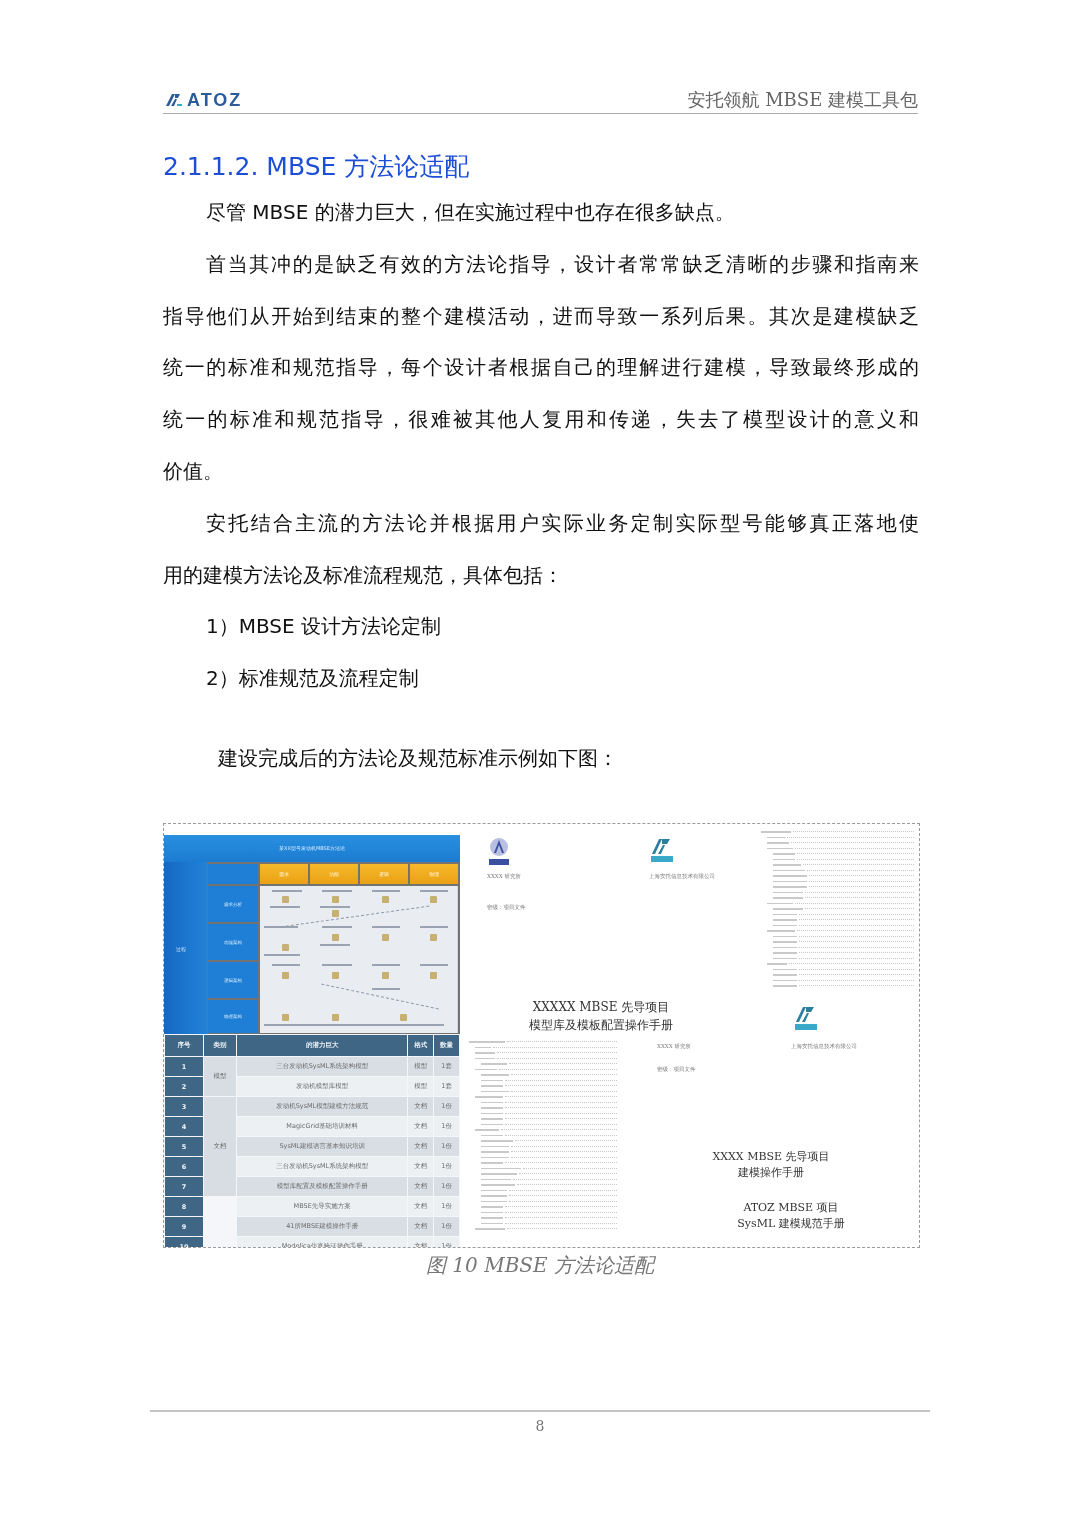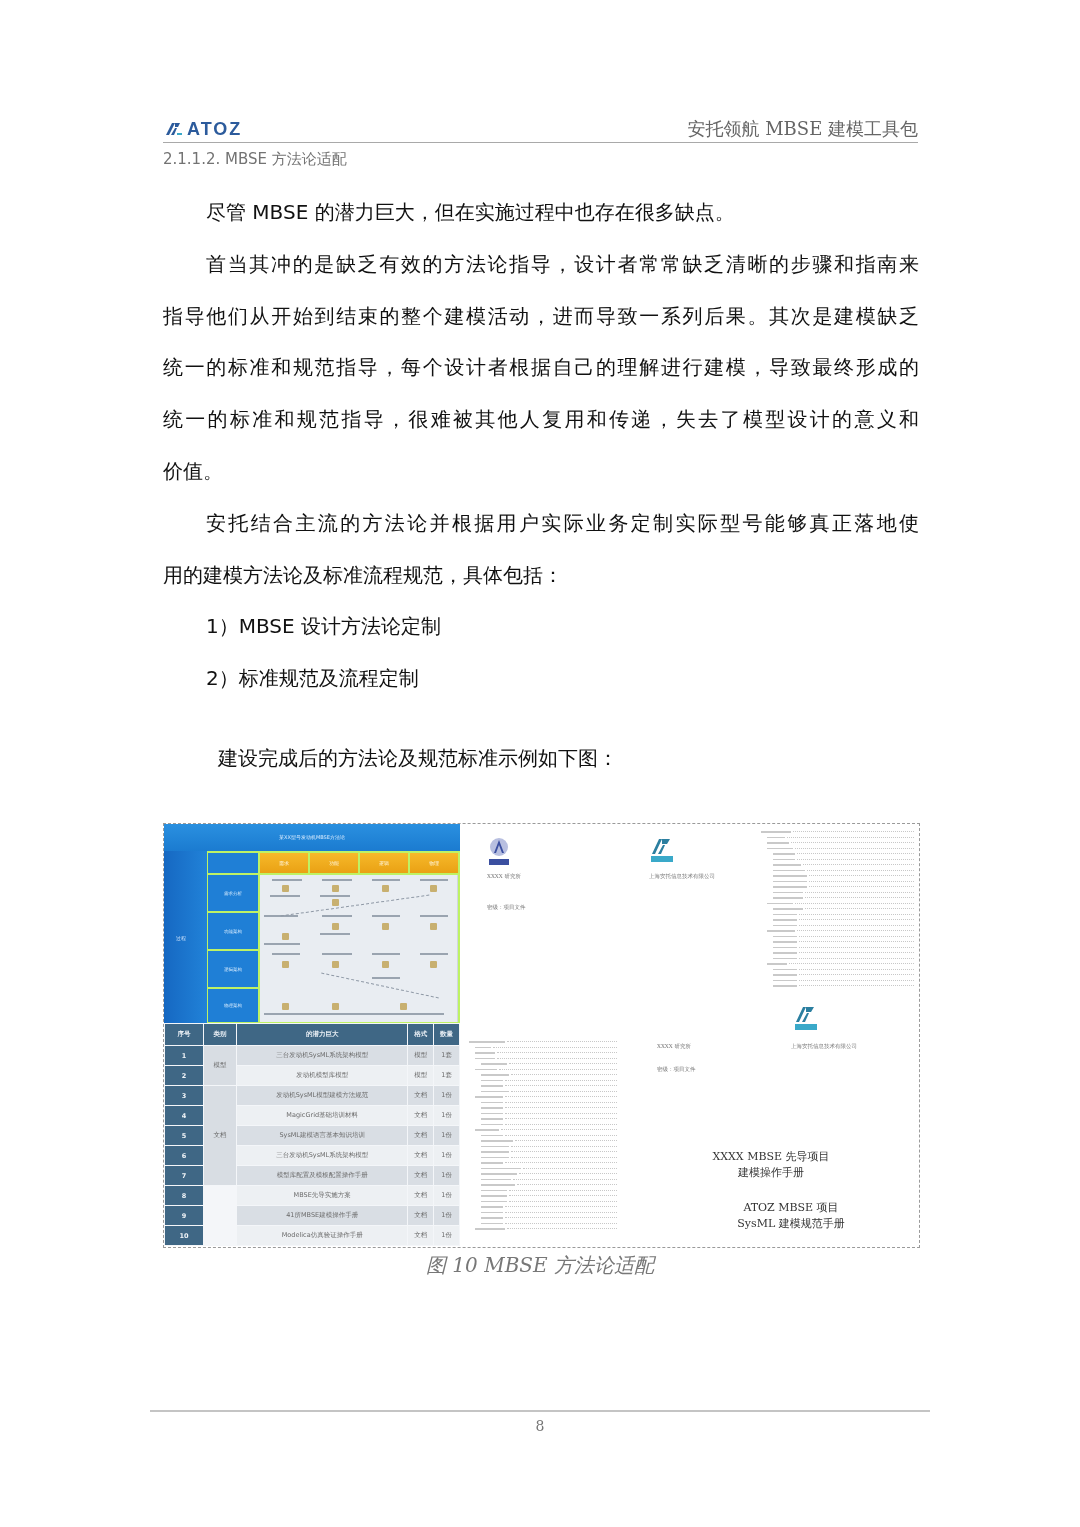--- a/index.html
+++ b/index.html
@@ -7,7 +7,7 @@
     body { position: relative; font-family: "DejaVu Sans", "Liberation Sans", sans-serif; color: #1a1a1a; overflow: hidden; }
 
     
-    .header { position: absolute; left: 163px; top: 84px; width: 755px; height: 30px; border-bottom: 1px solid #a9a9a9; margin-top: 29px; }
+    .header { position: absolute; left: 163px; top: 84px; width: 755px; height: 30px; border-bottom: 1px solid #a9a9a9; }
     .logo { position: absolute; left: 2px; top: 8px; display: flex; align-items: center; gap: 4px; }
     .logo-mark { width: 18px; height: 14px; position: relative; }
     .logo-mark svg { display: block; }

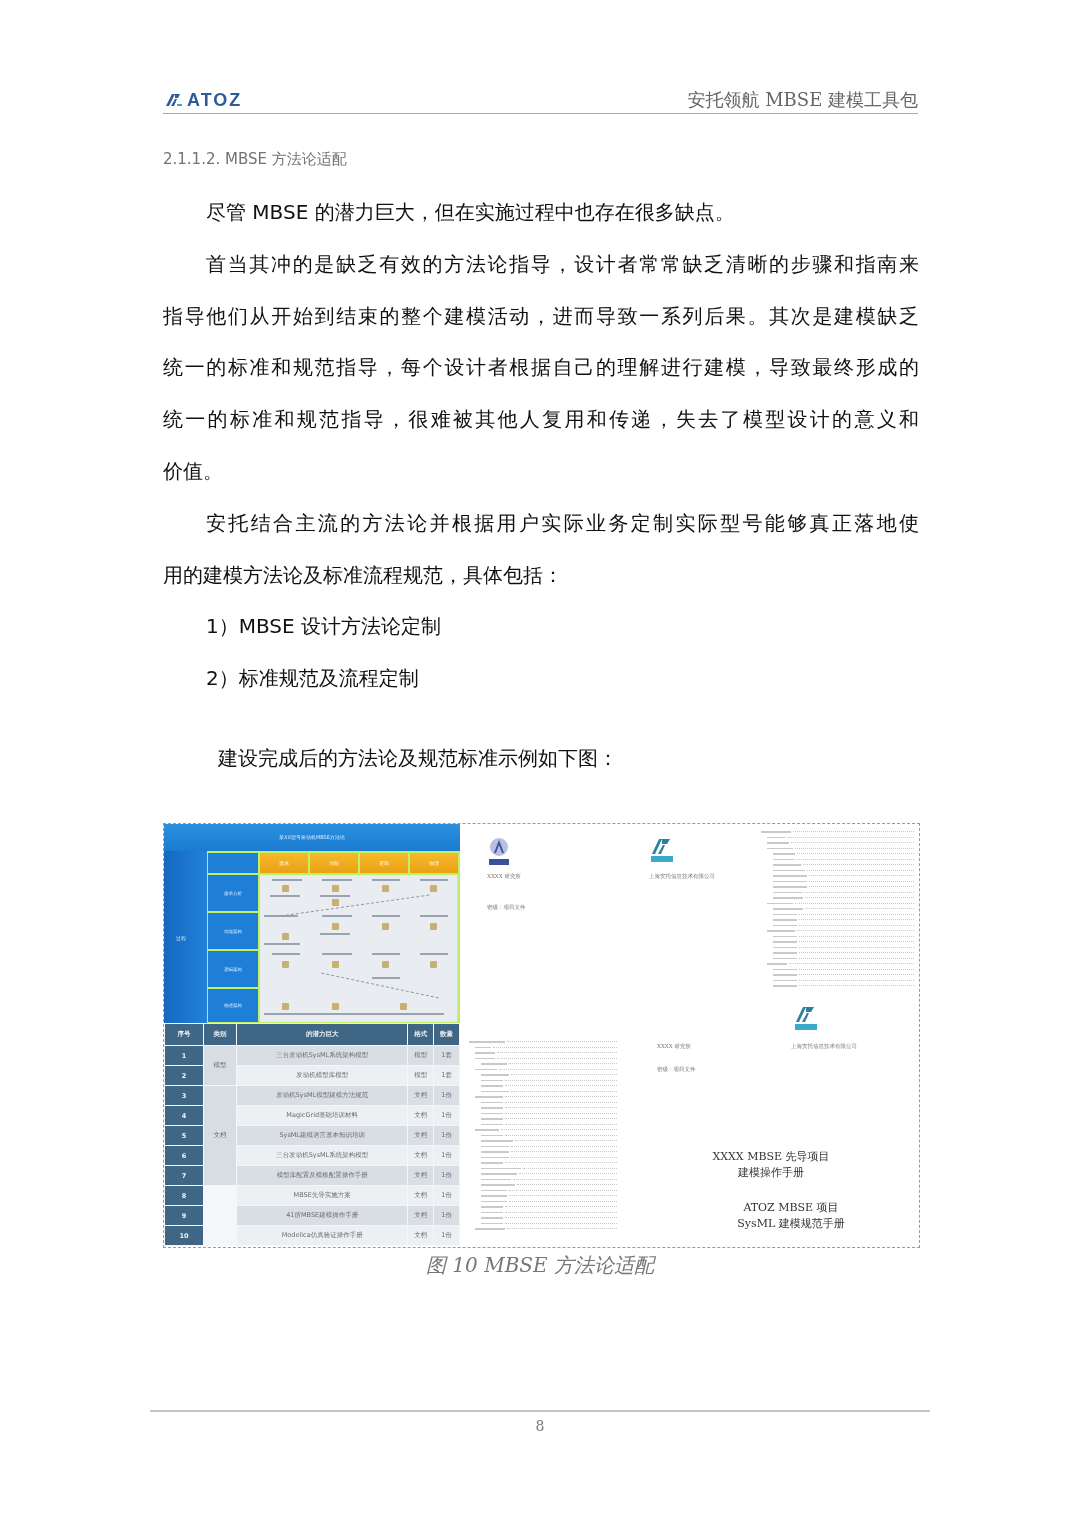--- a/index.html
+++ b/index.html
@@ -13,7 +13,7 @@
     .logo-mark svg { display: block; }
     .logo-text { font-family: "Liberation Sans", sans-serif; font-weight: 700; font-size: 18px; letter-spacing: 2px; color: #2c5b9c; line-height: 16px; }
     .header-title { position: absolute; right: 0; top: 4px; font-family: "DejaVu Serif", "Liberation Serif", serif; font-size: 18px; color: #666666; }
-    .h4 { position: absolute; left: 163px; top: 150px; font-size: 15px; color: #737373; }
+    .h4 { position: absolute; left: 163px; top: 150px; font-size: 25px; color: #1d4ed8; }
     .p { position: absolute; left: 163px; width: 756px; font-size: 20px; line-height: 52px; color: #111; }
     .indent { text-indent: 43px; }
     .justify { text-align: justify; text-align-last: justify; }

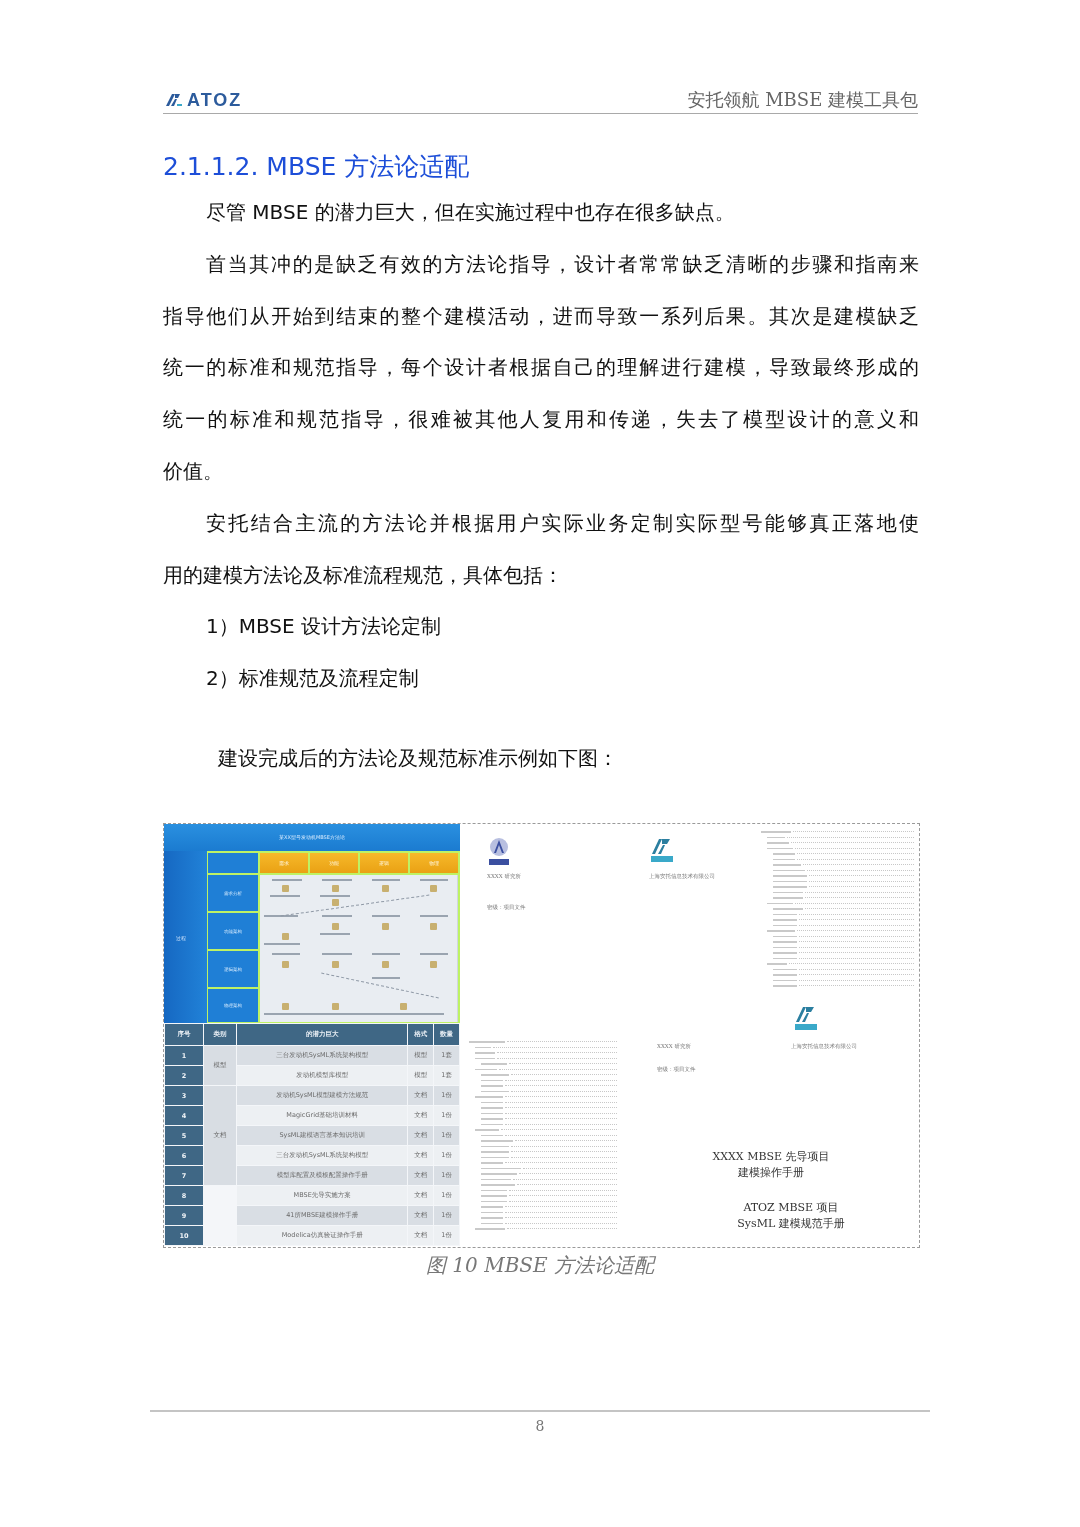--- a/index.html
+++ b/index.html
@@ -244,6 +244,10 @@
     <div class="doc-small" style="left:26px; top:49px;">XXXX 研究所</div>
     <div class="doc-small" style="left:188px; top:49px;">上海安托信息技术有限公司</div>
     <div class="doc-small" style="left:26px; top:80px;">密级：项目文件</div>
+    <div class="doc-title" style="left:40px; top:174px; width:200px;">
+      <div>XXXXX MBSE 先导项目</div>
+      <div>模型库及模板配置操作手册</div>
+    </div>
 
     <div class="toc" style="left:300px; top:5px; width:155px;">
       <div class="toc-line">

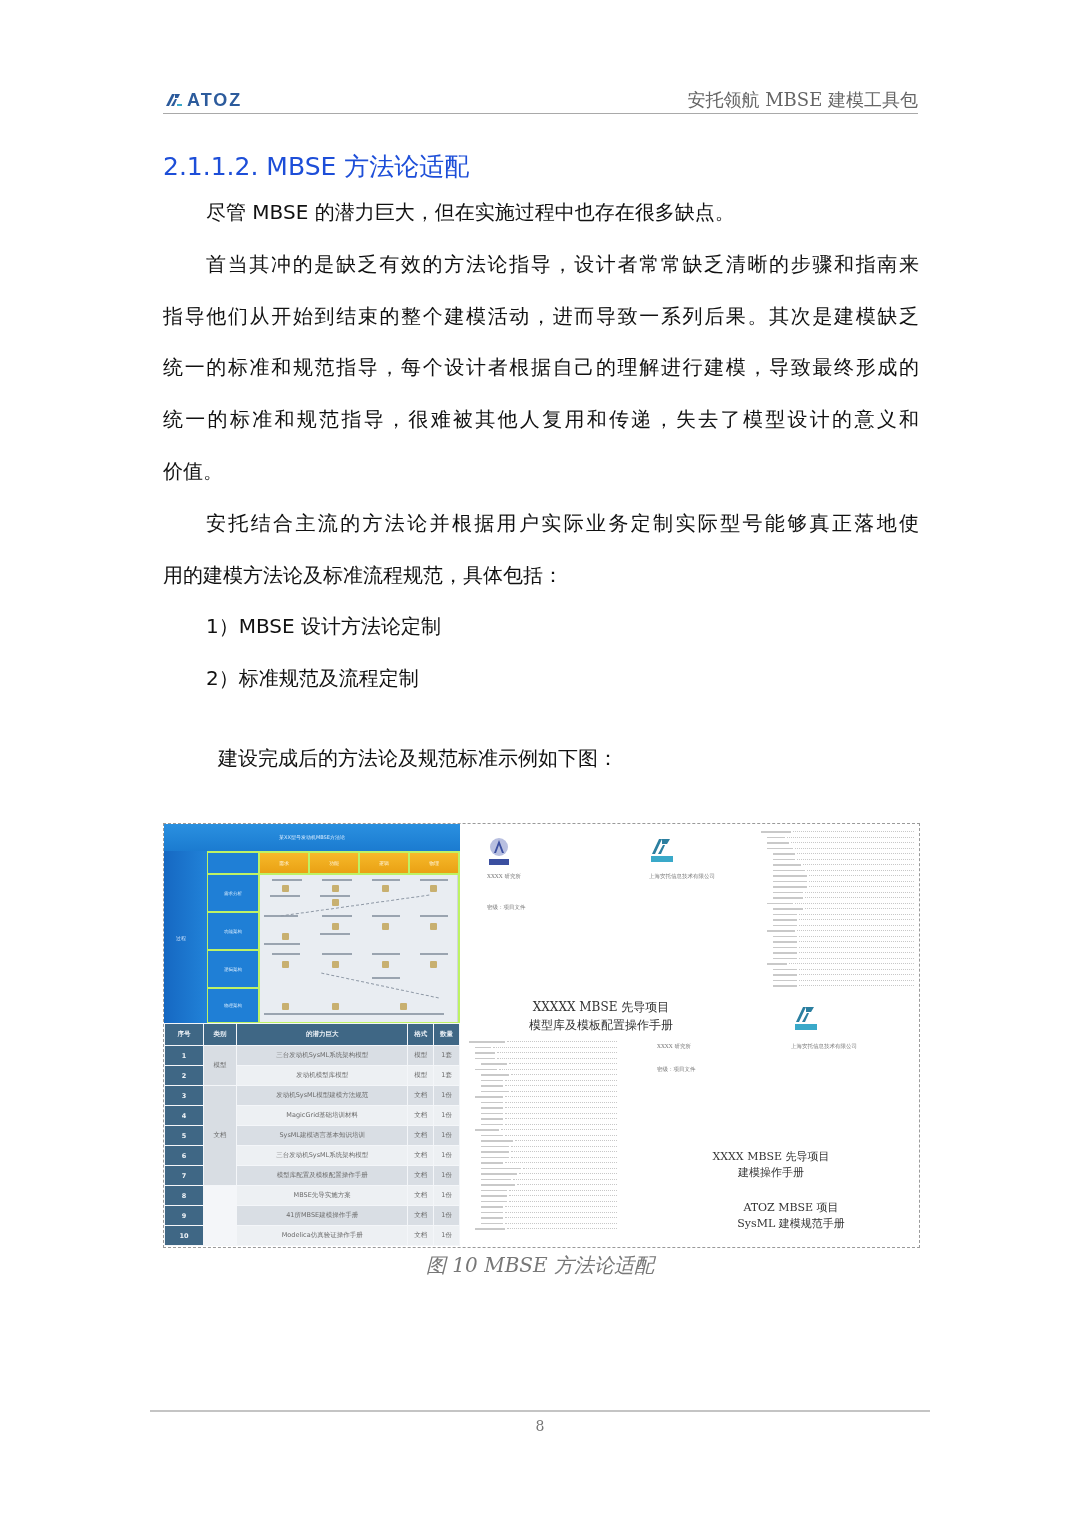--- a/index.html
+++ b/index.html
@@ -20,7 +20,7 @@
 
     
     .figure { position: absolute; left: 163px; top: 823px; width: 757px; height: 425px; border: 1.5px dashed #9a9a9a; overflow: hidden; }
-    .fig-left { position: absolute; left: 0; top: 0; width: 296px; height: 422px; background: #bef264; }
+    .fig-left { position: absolute; left: 0; top: 11px; width: 296px; height: 422px; background: #737373; }
     .bp-top { position: absolute; left: 0; top: 0; width: 296px; height: 27px; background: linear-gradient(#2a90e0, #1b7bd0); color: #d9ecff; font-size: 5px; text-align: center; line-height: 27px; }
     .bp-side { position: absolute; left: 0; top: 27px; width: 43px; height: 172px; background: linear-gradient(90deg, #1668c2, #2182d8); }
     .bp-side span { position: absolute; left: 12px; top: 84px; font-size: 5px; color: #d6e8ff; }

